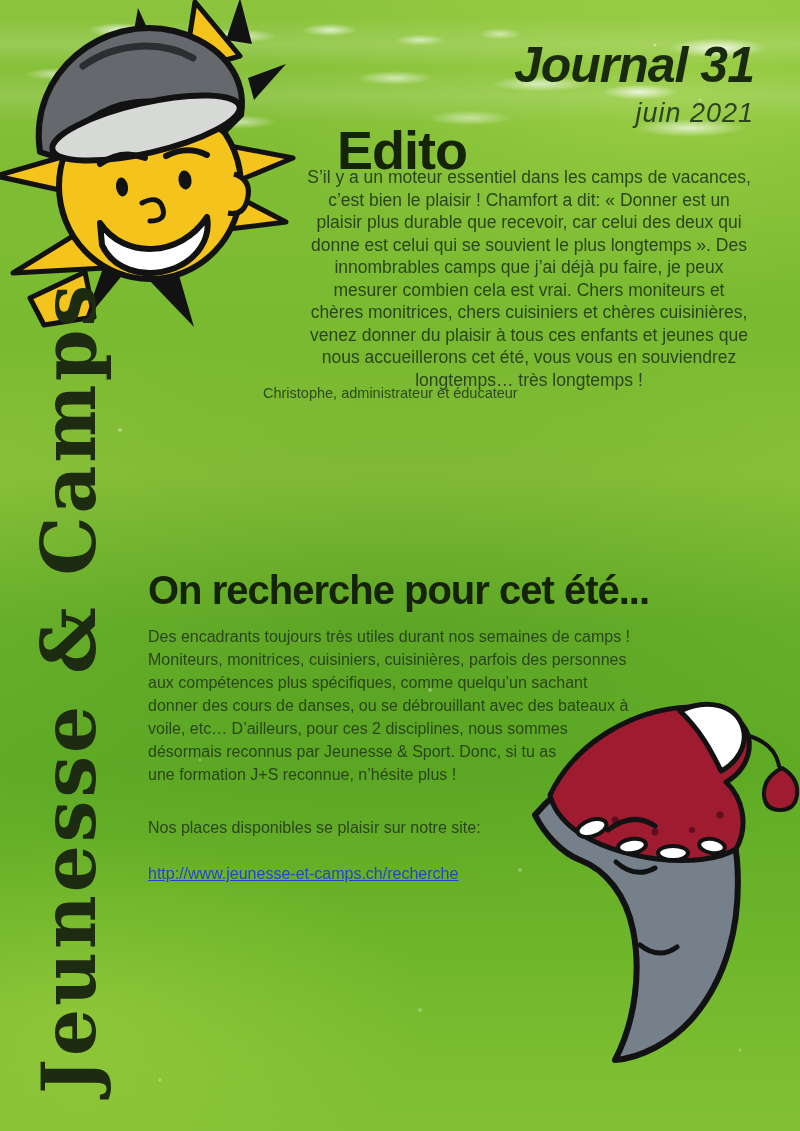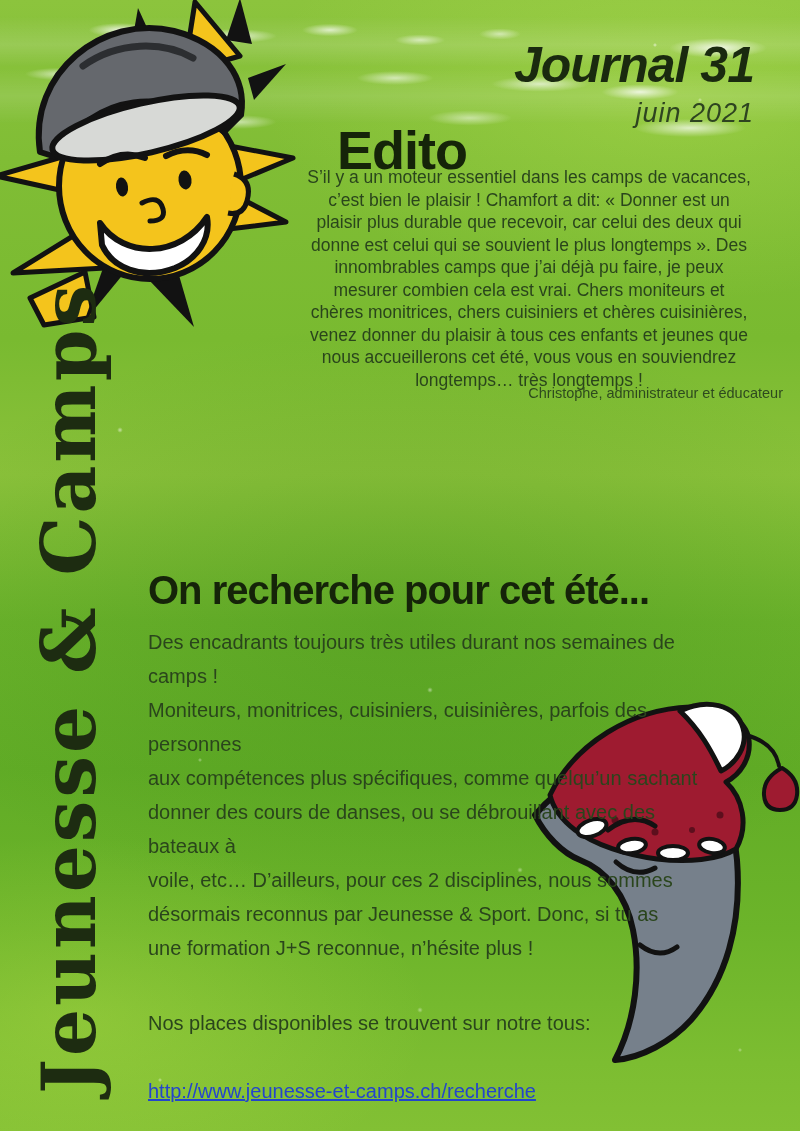--- a/index.html
+++ b/index.html
@@ -71,7 +71,7 @@
   }
   .edito-signature {
     position:absolute; left:263px; top:385px; width:520px; z-index:2;
-    text-align:right; font-size:14.5px; color:#2e4a1e;
+    text-align:left; font-size:14.5px; color:#2e4a1e;
   }
   .recherche { position:absolute; left:148px; top:556px; width:580px; z-index:2; }
   .recherche h2 {

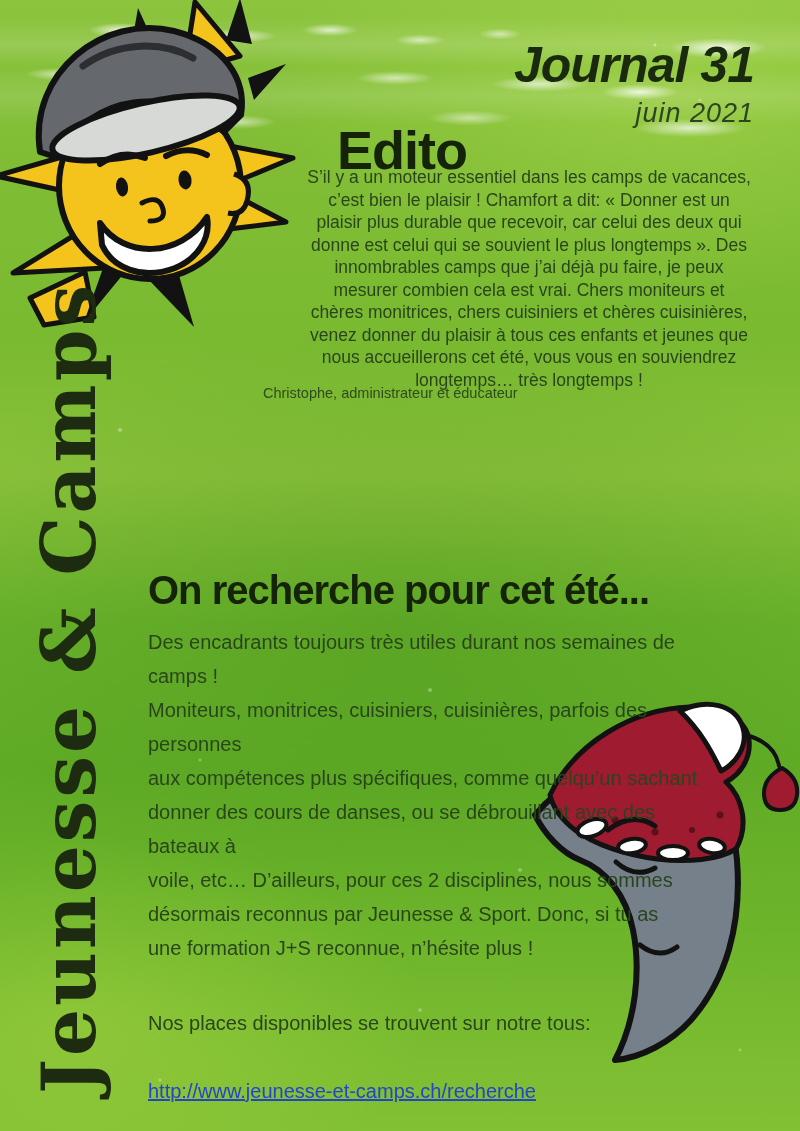--- a/index.html
+++ b/index.html
@@ -77,7 +77,7 @@
   .recherche h2 {
     font-weight:800; font-size:40px; letter-spacing:-1px; color:#152409; margin:12px 0 12px 0;
   }
-  .recherche p { font-size:20px; line-height:34px; color:#2a451c; margin:0 0 7px 0; white-space:pre-line; }
+  .recherche p { font-size:16px; line-height:23px; color:#2a451c; margin:0 0 7px 0; white-space:pre-line; }
   .recherche a { color:#2345cc; text-decoration:underline; }
   .mascot { position:absolute; z-index:1; }
   #sun { left:-12px; top:-14px; }

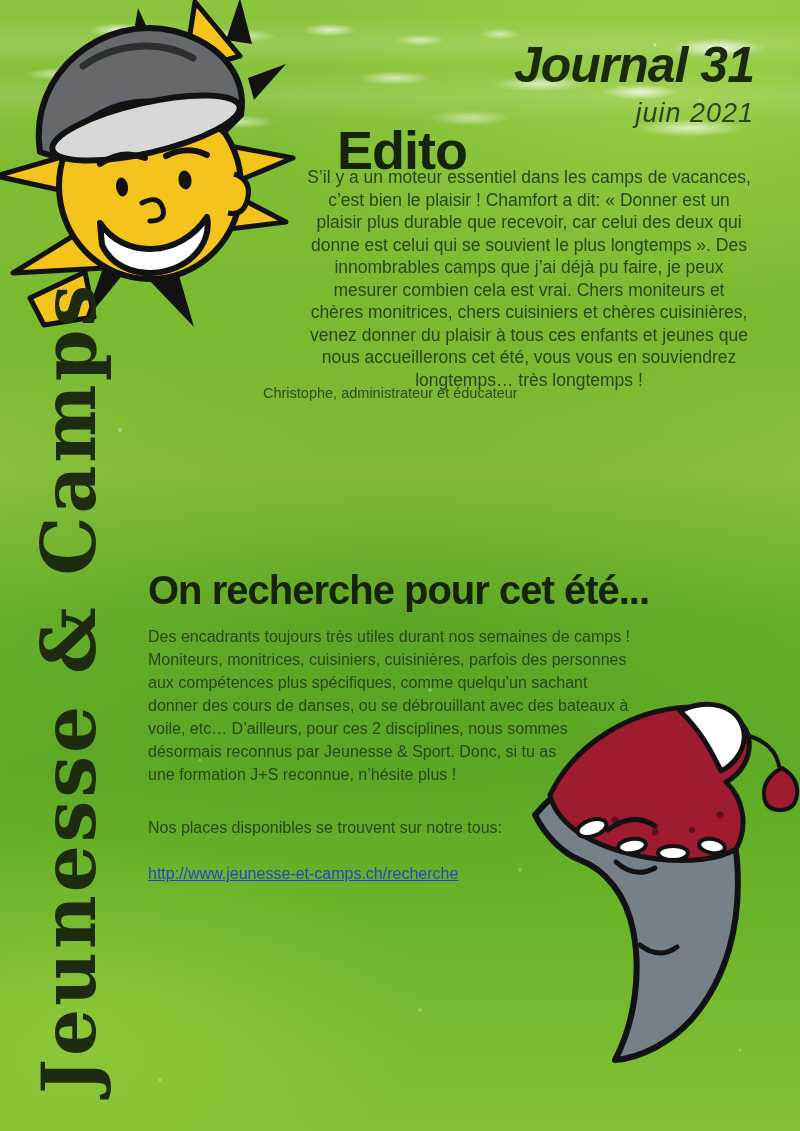--- a/index.html
+++ b/index.html
@@ -175,7 +175,7 @@
 désormais reconnus par Jeunesse &amp; Sport. Donc, si tu as
 une formation J+S reconnue, n’hésite plus !</p>
     <p>
-      <span>Nos places disponibles se trouvent sur notre tous:</span><br>
+      <span>Nos places disponibles se plaisir sur notre site:</span><br>
       <a href="#">http://www.jeunesse-et-camps.ch/recherche</a><br>
     </p>
 

